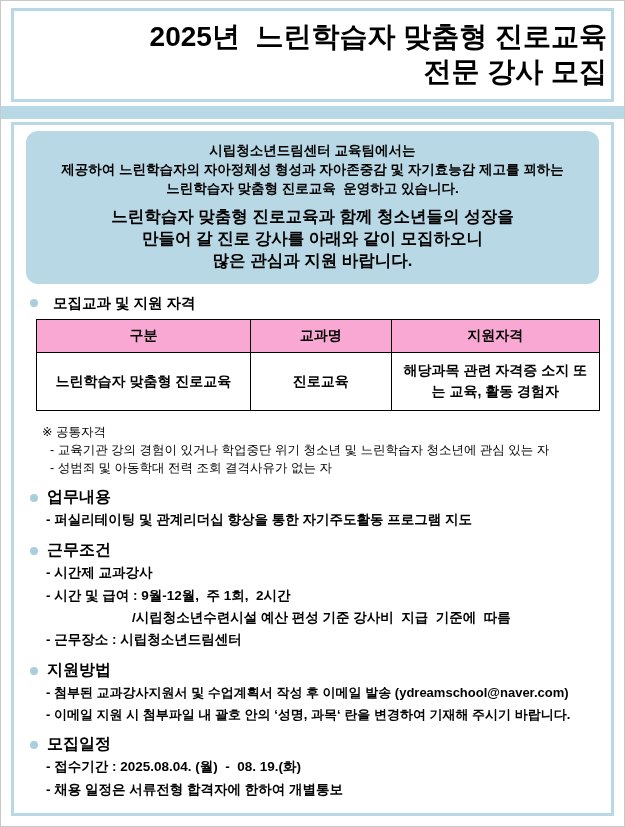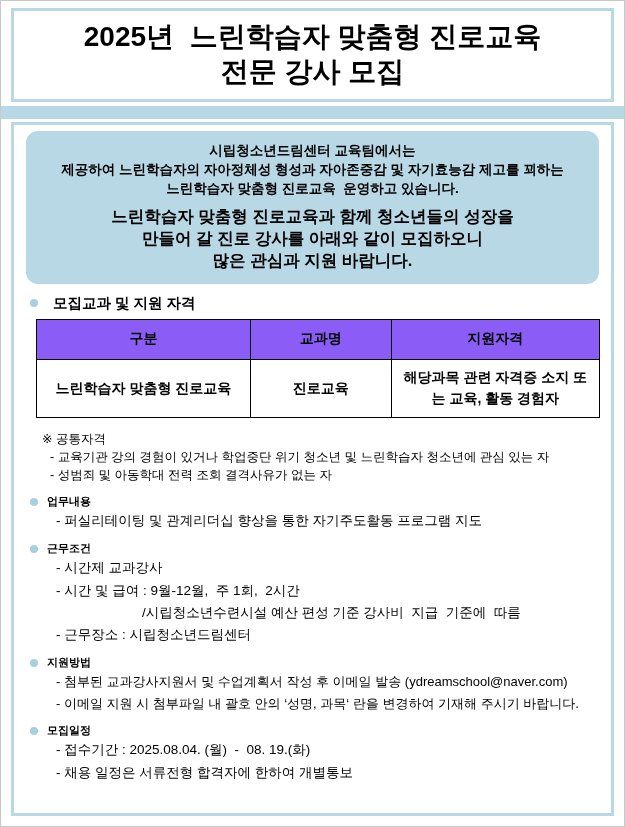--- a/index.html
+++ b/index.html
@@ -20,7 +20,7 @@
     margin: 7px 10px 0 10px;
     border: 3px solid #b7d8e4;
     padding: 8px 4px 10px 4px;
-    text-align: center;
+    text-align: right;
   }
   .title-line {
     font-size: 28px;

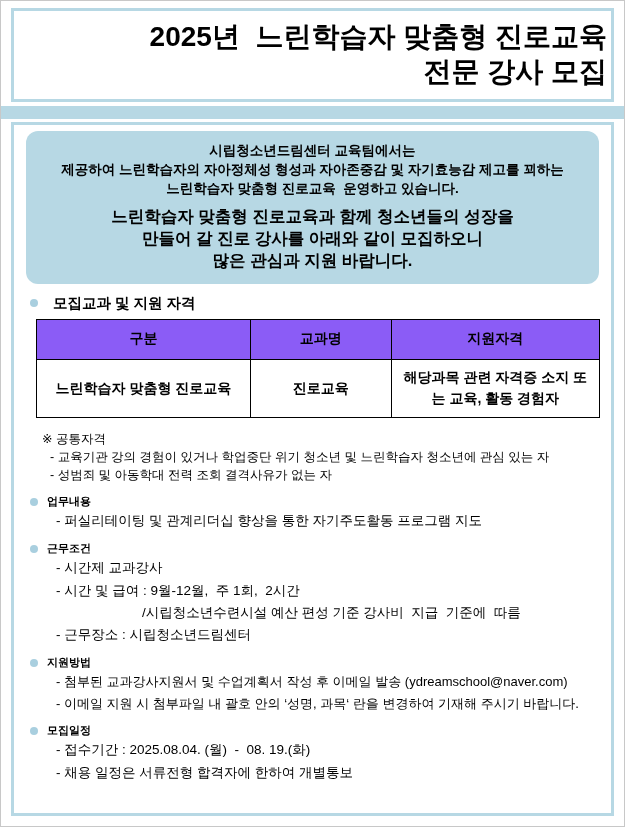--- a/index.html
+++ b/index.html
@@ -92,10 +92,10 @@
     vertical-align: middle;
   }
   .recruit-table th {
-    background: #8b5cf6;
+    background: #f9a8d4;
     font-size: 14px;
     font-weight: 700;
-    height: 40px;
+    height: 33px;
   }
   .recruit-table td {
     font-size: 14px;

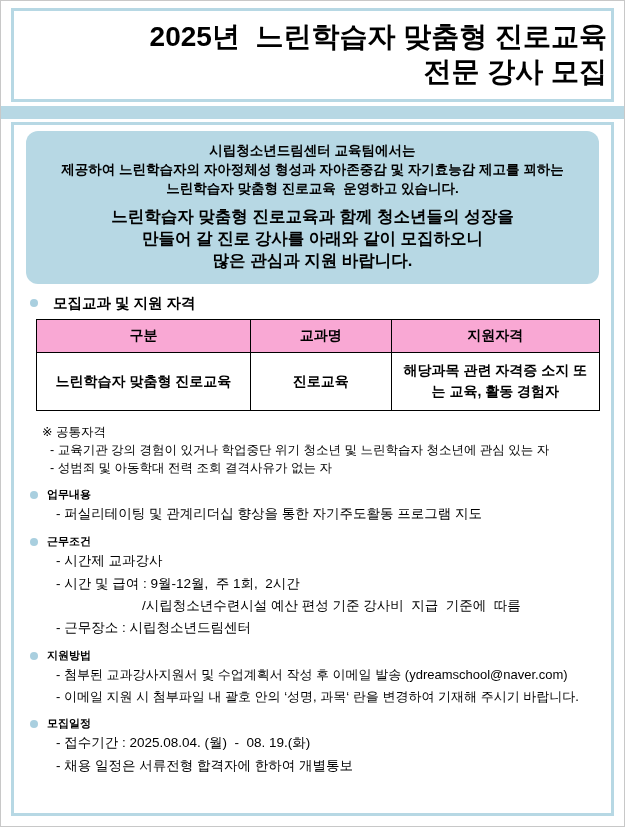--- a/index.html
+++ b/index.html
@@ -68,7 +68,7 @@
     display: flex;
     align-items: center;
     font-weight: 800;
-    font-size: 11px;
+    font-size: 16px;
     padding-left: 6px;
   }
   .section-header.small { font-size: 14.5px; font-weight: 700; gap: 6px; }

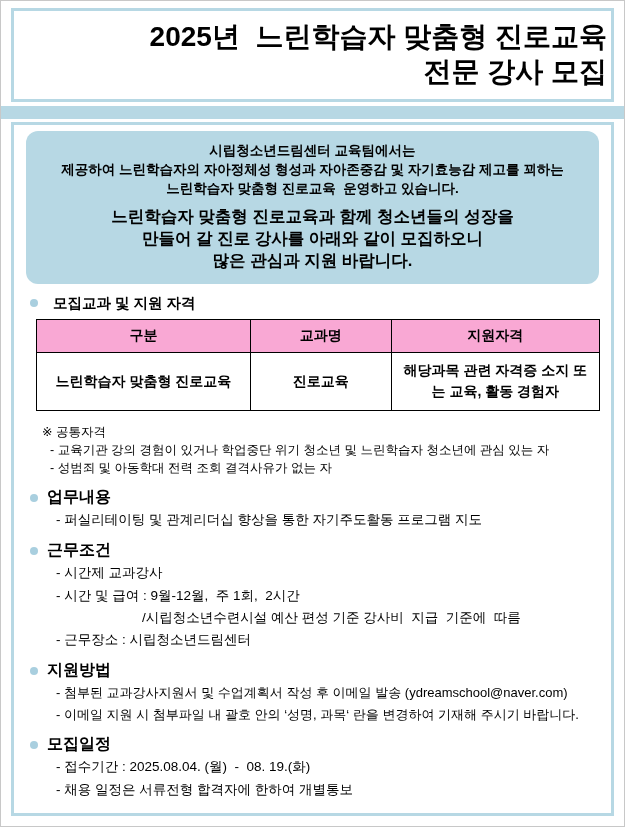--- a/index.html
+++ b/index.html
@@ -110,9 +110,9 @@
   .note { margin: 12px 0 0 18px; font-size: 12.5px; font-weight: 500; line-height: 1.45; }
   .note-item { padding-left: 8px; }
   .section-items {
-    margin: 2px 0 0 32px;
+    margin: 2px 0 0 22px;
     font-size: 13.5px;
-    font-weight: 400;
+    font-weight: 700;
     line-height: 1.5;
     white-space: pre-wrap;
   }

